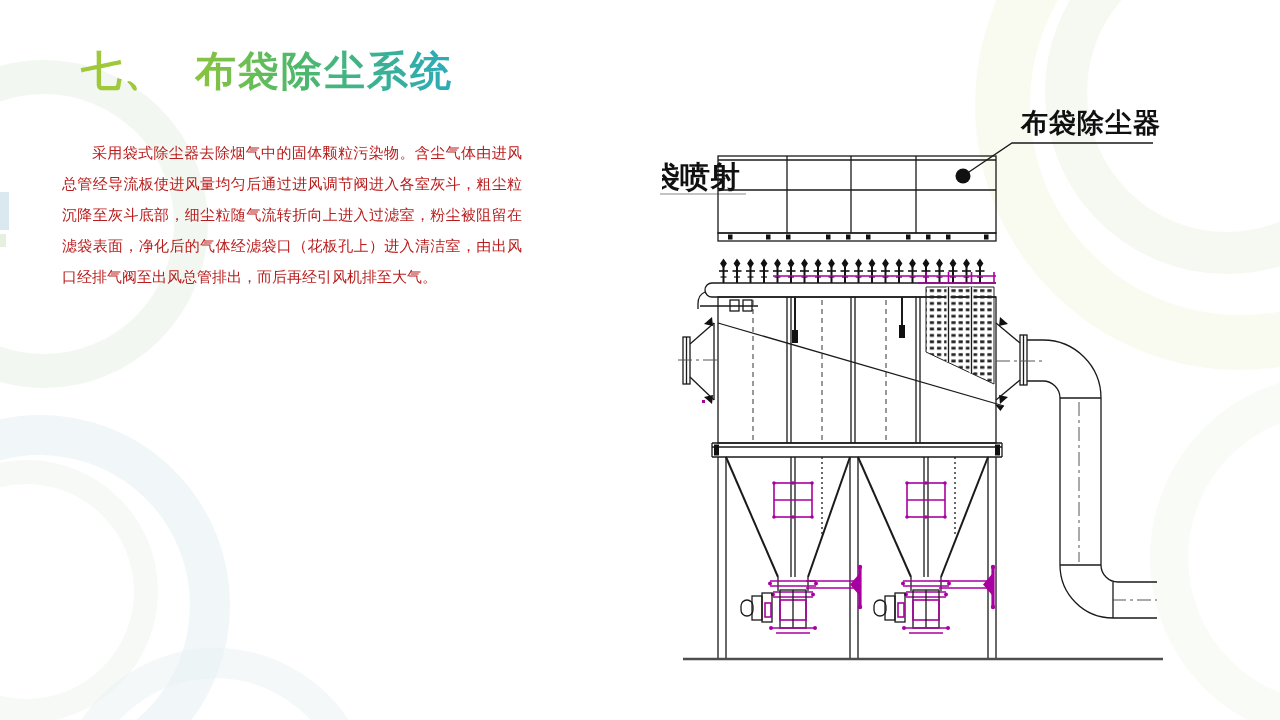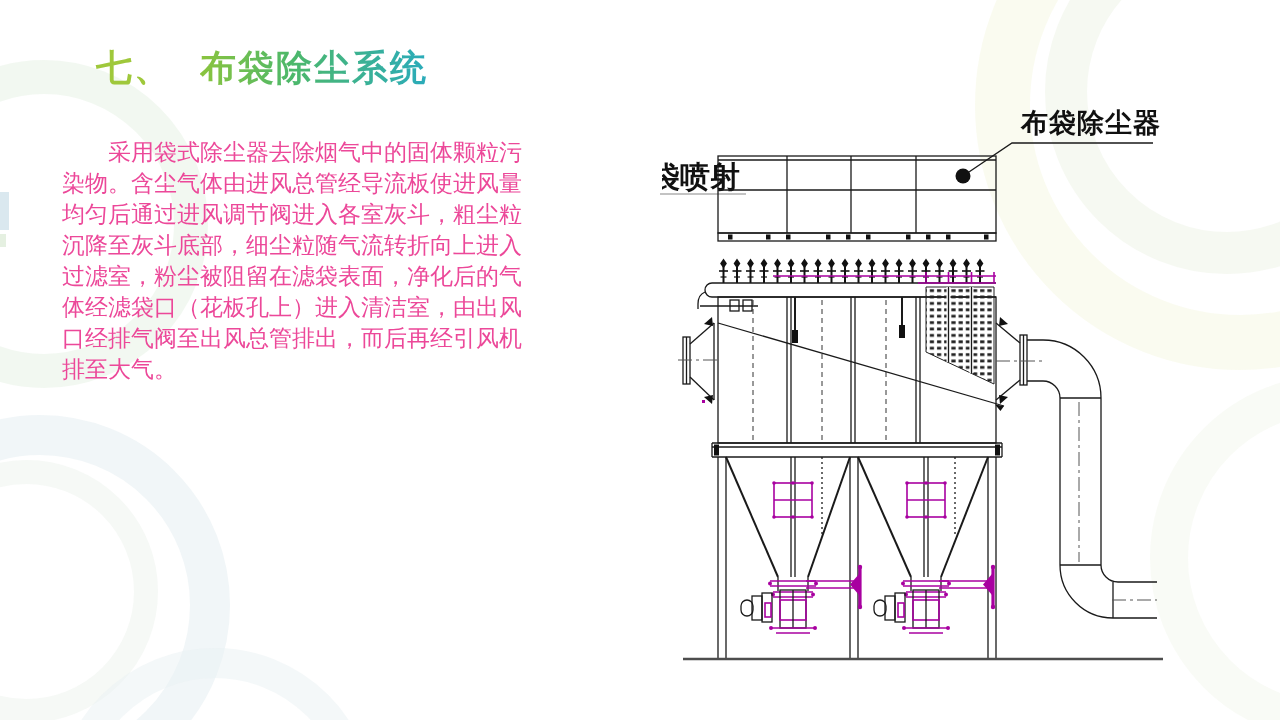--- a/index.html
+++ b/index.html
@@ -18,8 +18,8 @@
   .f1{left:0;top:192px;width:9px;height:38px;background:#bcd6e2;opacity:.55;}
   .f2{left:0;top:234px;width:6px;height:13px;background:#cfe3c8;opacity:.55;}
   
-  .title{position:absolute;left:96px;top:44px;margin:0;z-index:1;
-         font-size:36px;font-weight:bold;letter-spacing:2px;white-space:nowrap;text-align:right;}
+  .title{position:absolute;left:81px;top:44px;margin:0;z-index:1;
+         font-size:41px;font-weight:bold;letter-spacing:2px;white-space:nowrap;text-align:right;}
   .t-pre{color:#9fc83b;margin-right:28px;}
   .t-main{background:linear-gradient(90deg,#8bc43e 0%,#4db86a 40%,#2aabbb 100%);
           -webkit-background-clip:text;background-clip:text;color:transparent;}

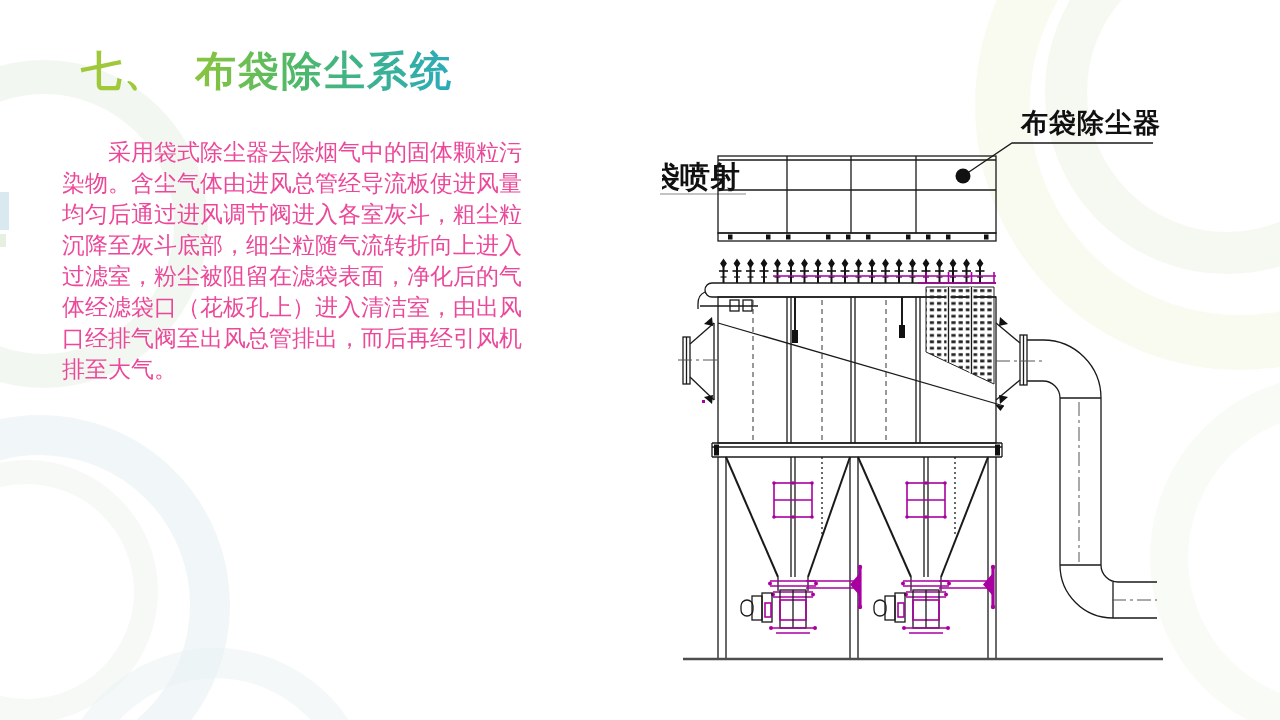--- a/index.html
+++ b/index.html
@@ -28,7 +28,7 @@
   }
   
   .body-text{position:absolute;left:62px;top:137px;width:460px;z-index:1;
-             font-size:23px;line-height:31px;color:#ec4899;text-align:justify;}
+             font-size:15px;line-height:31px;color:#b91c1c;text-align:justify;}
   .body-text p{margin:0;text-indent:2em;}
   
   .dgm{position:absolute;left:640px;top:95px;z-index:1;}

